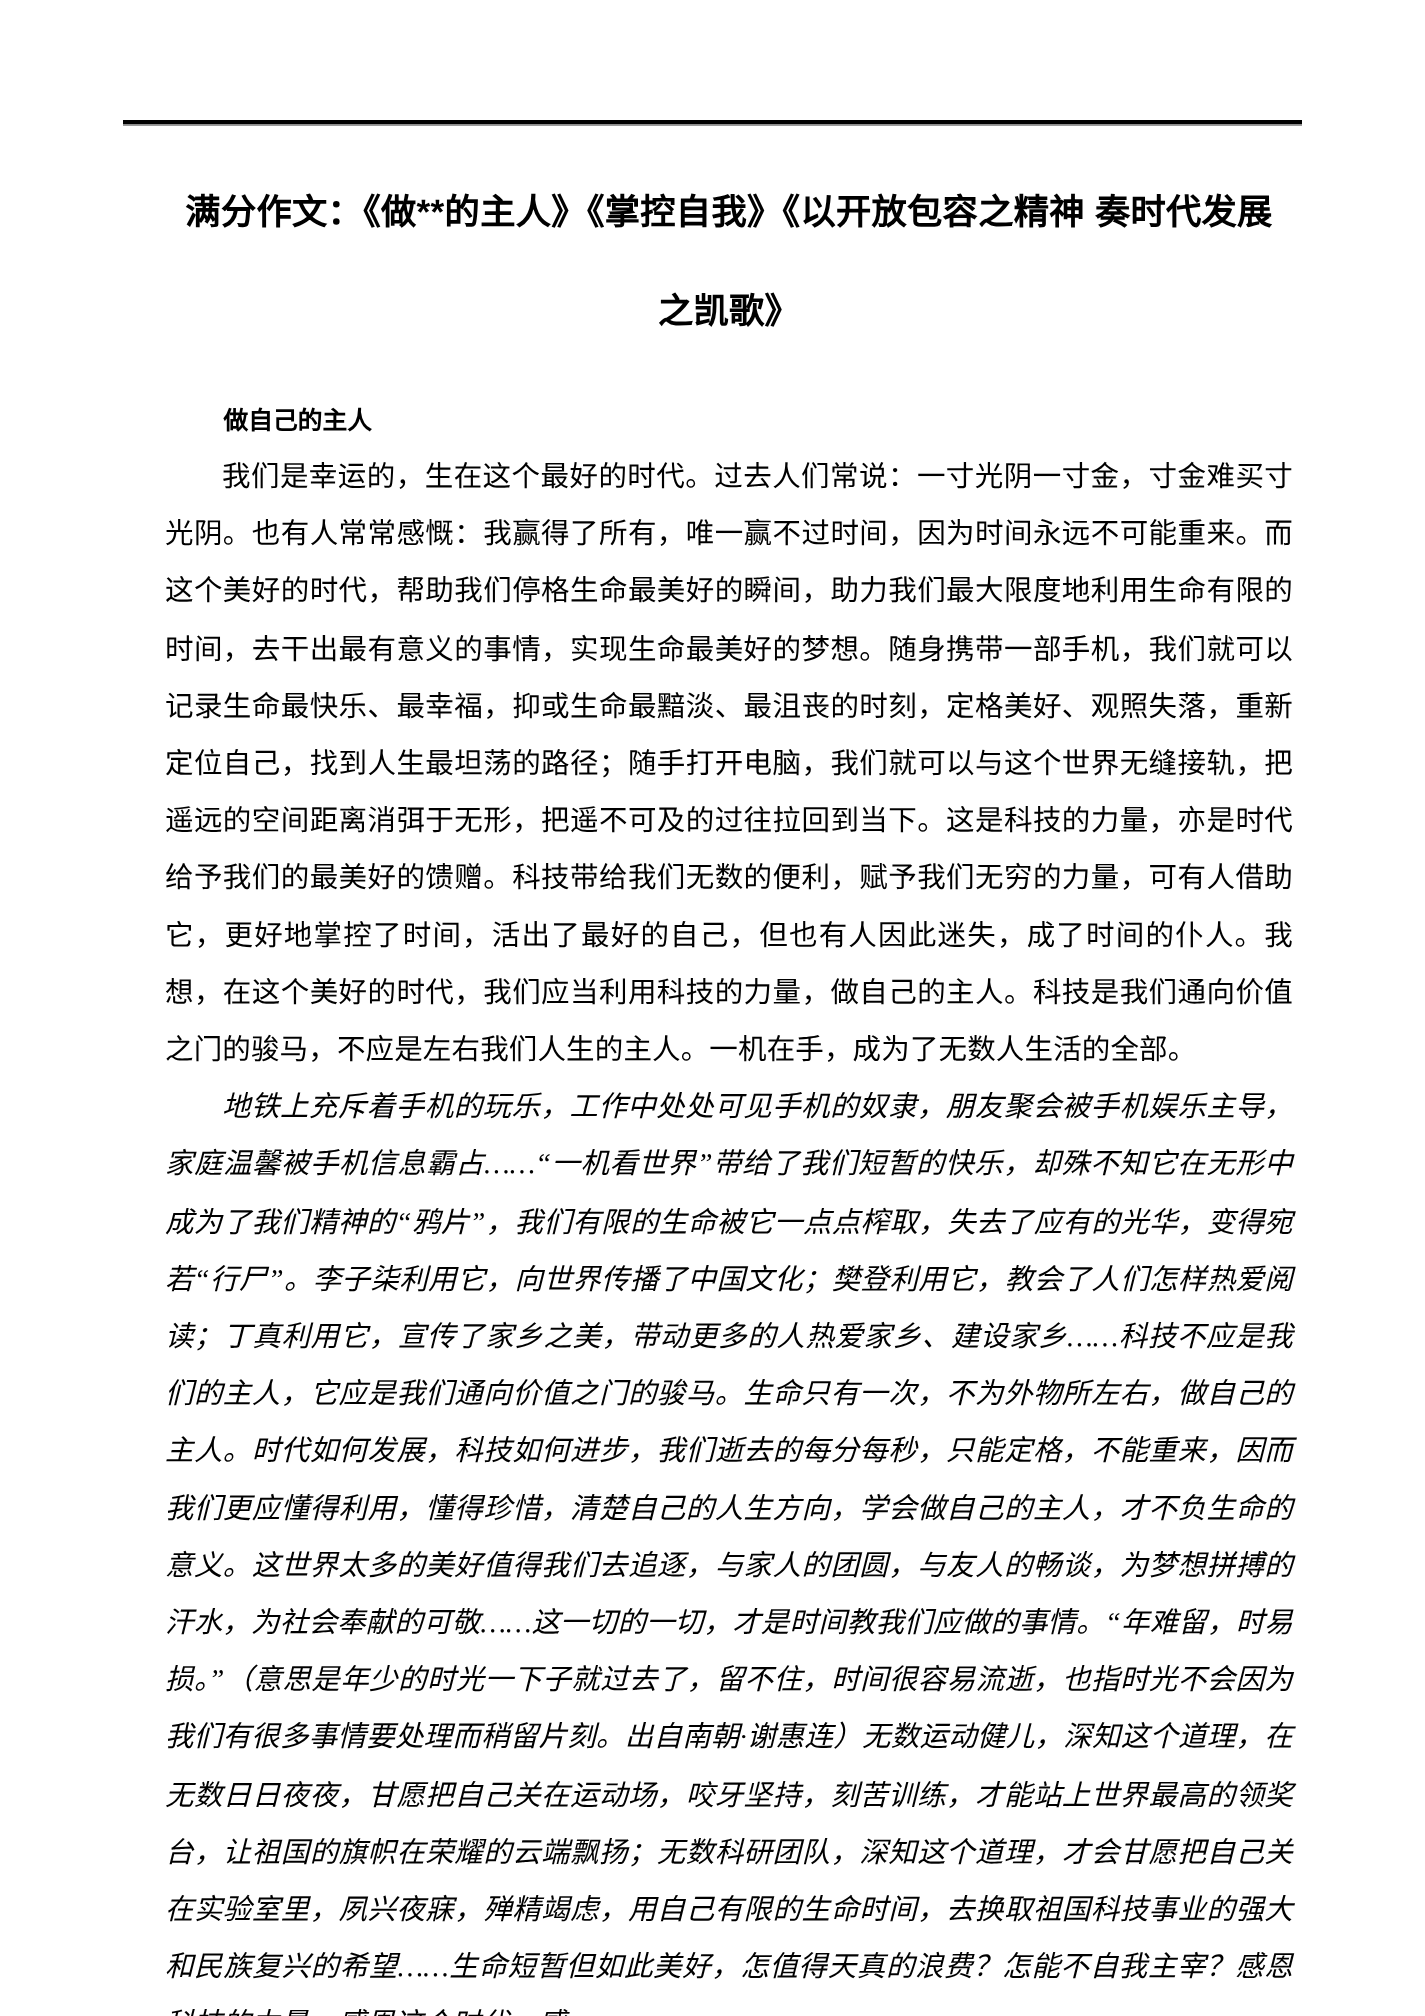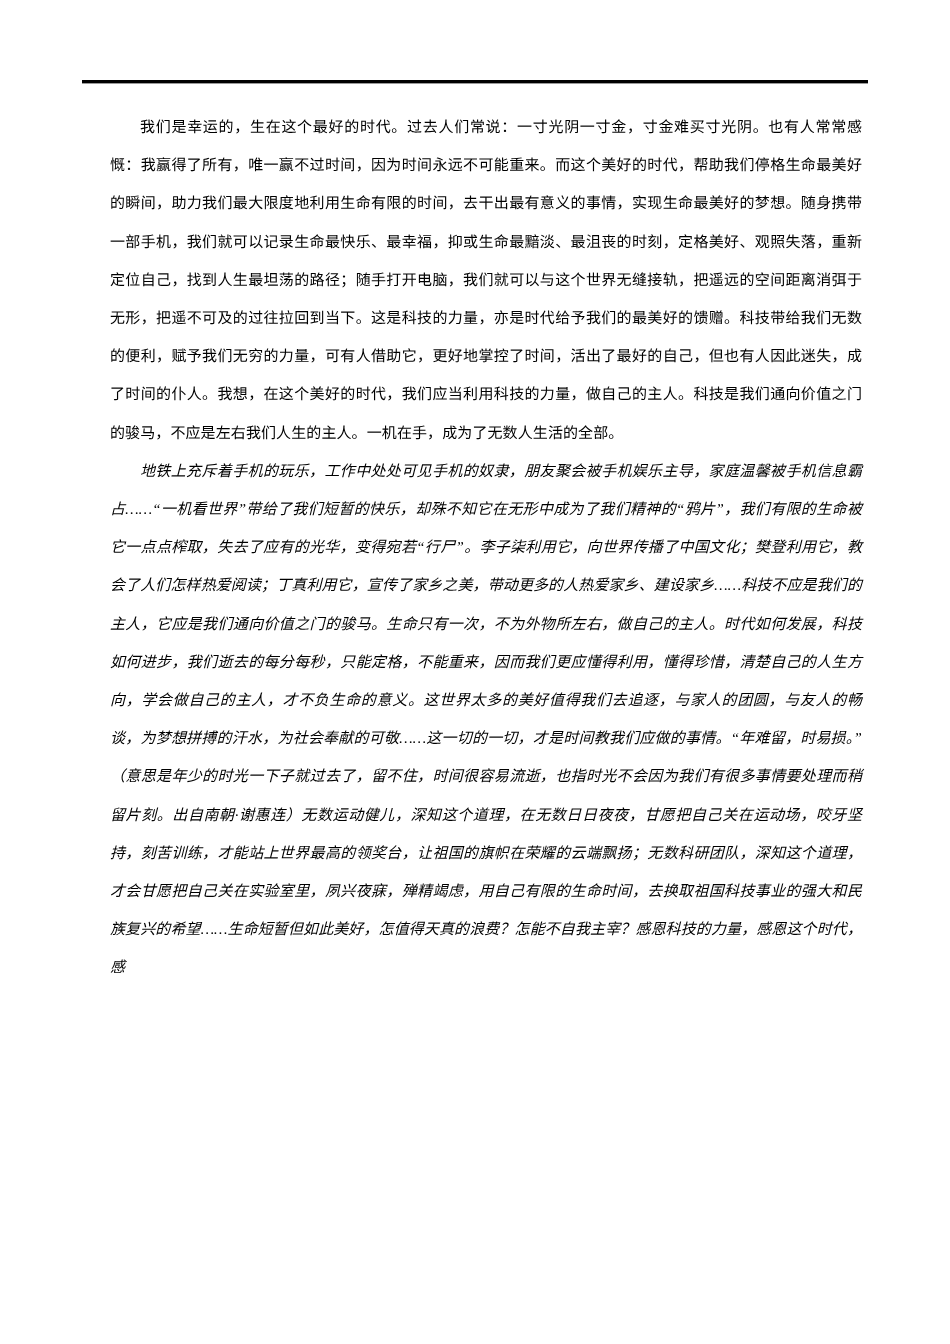--- a/index.html
+++ b/index.html
@@ -105,6 +105,7 @@
 
   <div class="content">
 
+    <h1 class="doc-title">满分作文：《做**的主人》《掌控自我》《以开放包容之精神 奏时代发展之凯歌》</h1>
 
 
     <p class="para para-first">我们是幸运的，生在这个最好的时代。过去人们常说：一寸光阴一寸金，寸金难买寸光阴。也有人常常感慨：我赢得了所有，唯一赢不过时间，因为时间永远不可能重来。而这个美好的时代，帮助我们停格生命最美好的瞬间，助力我们最大限度地利用生命有限的时间，去干出最有意义的事情，实现生命最美好的梦想。随身携带一部手机，我们就可以记录生命最快乐、最幸福，抑或生命最黯淡、最沮丧的时刻，定格美好、观照失落，重新定位自己，找到人生最坦荡的路径；随手打开电脑，我们就可以与这个世界无缝接轨，把遥远的空间距离消弭于无形，把遥不可及的过往拉回到当下。这是科技的力量，亦是时代给予我们的最美好的馈赠。科技带给我们无数的便利，赋予我们无穷的力量，可有人借助它，更好地掌控了时间，活出了最好的自己，但也有人因此迷失，成了时间的仆人。我想，在这个美好的时代，我们应当利用科技的力量，做自己的主人。科技是我们通向价值之门的骏马，不应是左右我们人生的主人。一机在手，成为了无数人生活的全部。</p>

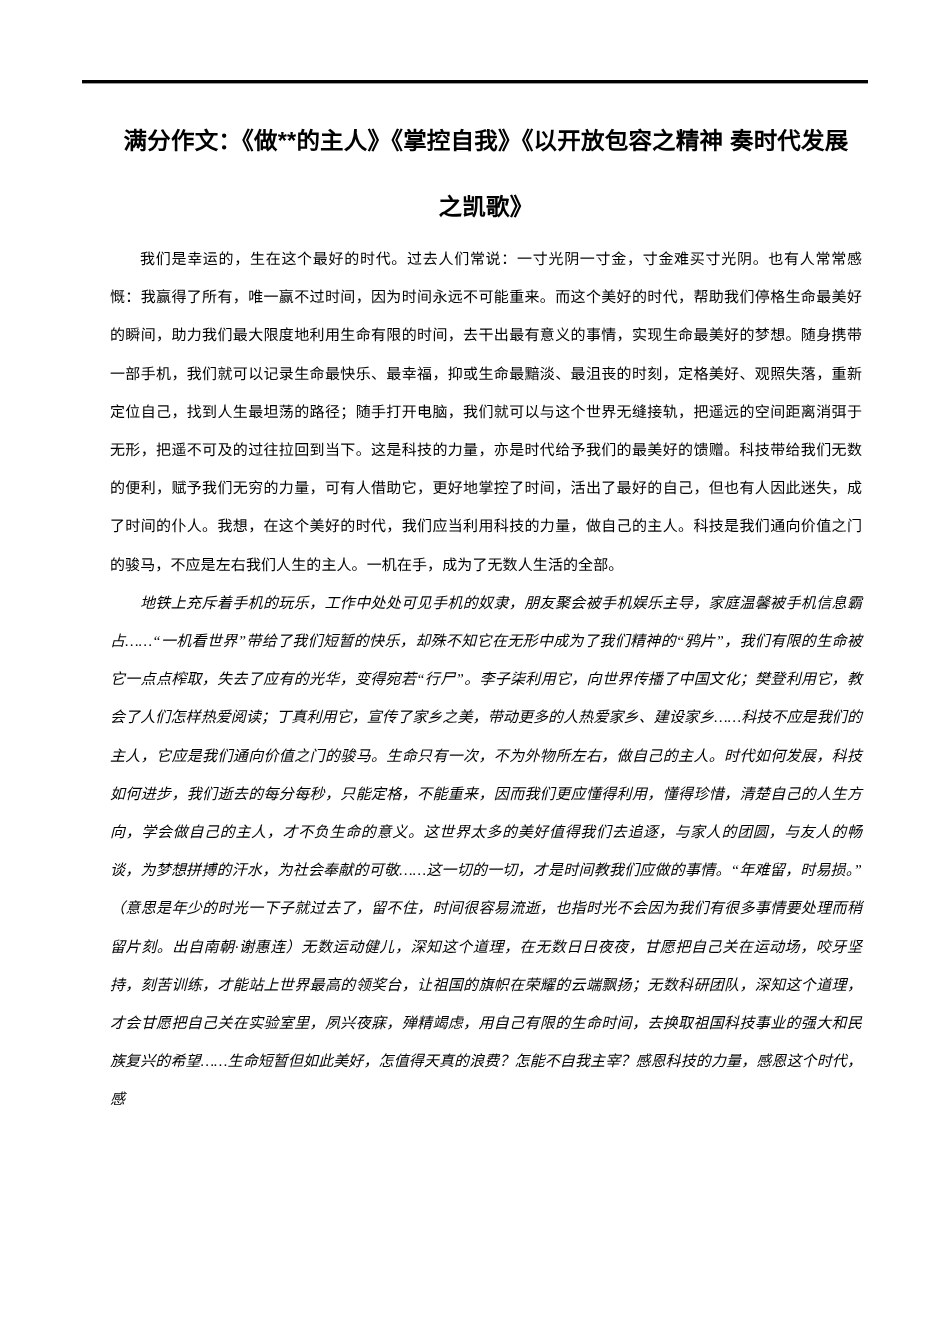--- a/index.html
+++ b/index.html
@@ -107,6 +107,7 @@
 
     <h1 class="doc-title">满分作文：《做**的主人》《掌控自我》《以开放包容之精神 奏时代发展之凯歌》</h1>
 
+    <h2 class="sub-title">做自己的主人</h2>
 
     <p class="para para-first">我们是幸运的，生在这个最好的时代。过去人们常说：一寸光阴一寸金，寸金难买寸光阴。也有人常常感慨：我赢得了所有，唯一赢不过时间，因为时间永远不可能重来。而这个美好的时代，帮助我们停格生命最美好的瞬间，助力我们最大限度地利用生命有限的时间，去干出最有意义的事情，实现生命最美好的梦想。随身携带一部手机，我们就可以记录生命最快乐、最幸福，抑或生命最黯淡、最沮丧的时刻，定格美好、观照失落，重新定位自己，找到人生最坦荡的路径；随手打开电脑，我们就可以与这个世界无缝接轨，把遥远的空间距离消弭于无形，把遥不可及的过往拉回到当下。这是科技的力量，亦是时代给予我们的最美好的馈赠。科技带给我们无数的便利，赋予我们无穷的力量，可有人借助它，更好地掌控了时间，活出了最好的自己，但也有人因此迷失，成了时间的仆人。我想，在这个美好的时代，我们应当利用科技的力量，做自己的主人。科技是我们通向价值之门的骏马，不应是左右我们人生的主人。一机在手，成为了无数人生活的全部。</p>
 

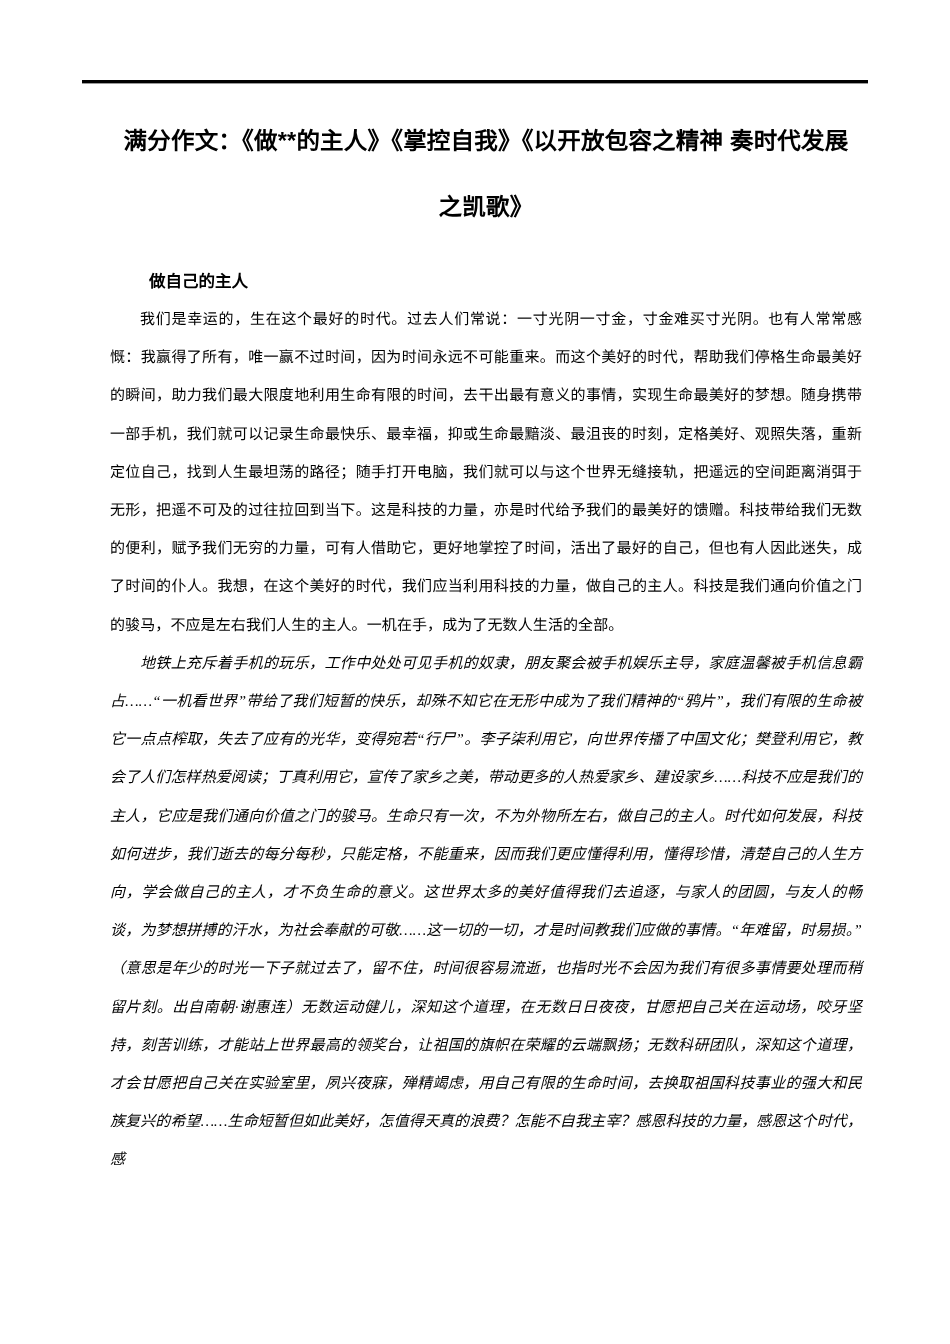--- a/index.html
+++ b/index.html
@@ -81,7 +81,7 @@
   
   .para {
     font-family: "Liberation Serif", "DejaVu Serif", serif;
-    font-size: 15px;
+    font-size: 19px;
     line-height: 38.2px;
     text-align: justify;
     text-justify: inter-ideograph;

